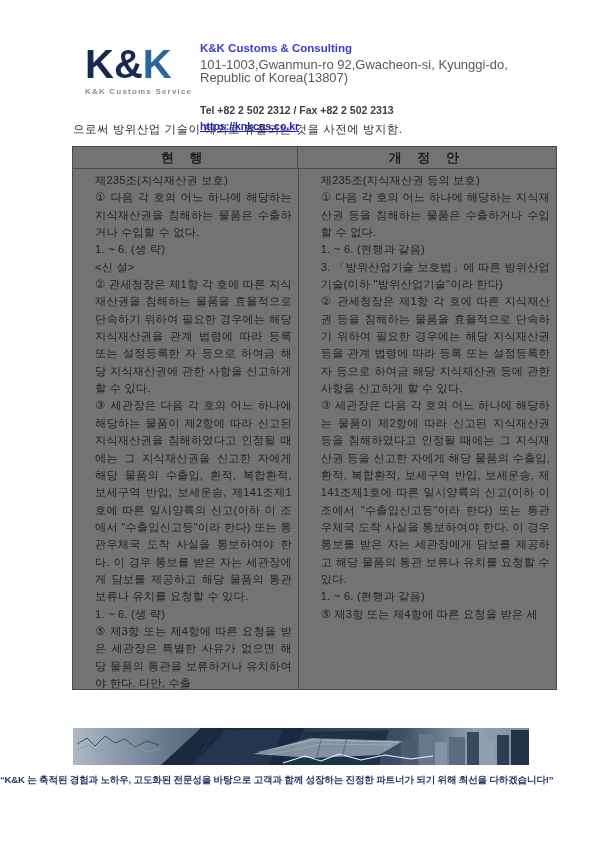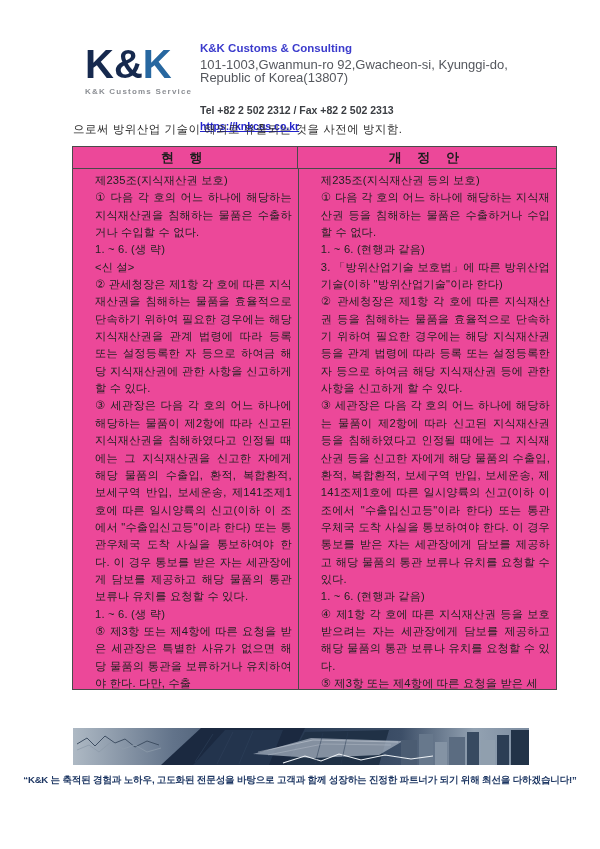--- a/index.html
+++ b/index.html
@@ -42,7 +42,7 @@
     position: absolute; left: 72px; top: 146px; width: 485px; height: 544px;
     border: 1.5px solid #4a4a4a;
     display: flex; flex-direction: column;
-    background: #ec4899;
+    background: #737373;
   }
   .law-table-head { display: flex; border-bottom: 1px solid #4a4a4a; height: 22px; flex: none; }
   .law-table-body { display: flex; flex: 1; min-height: 0; }

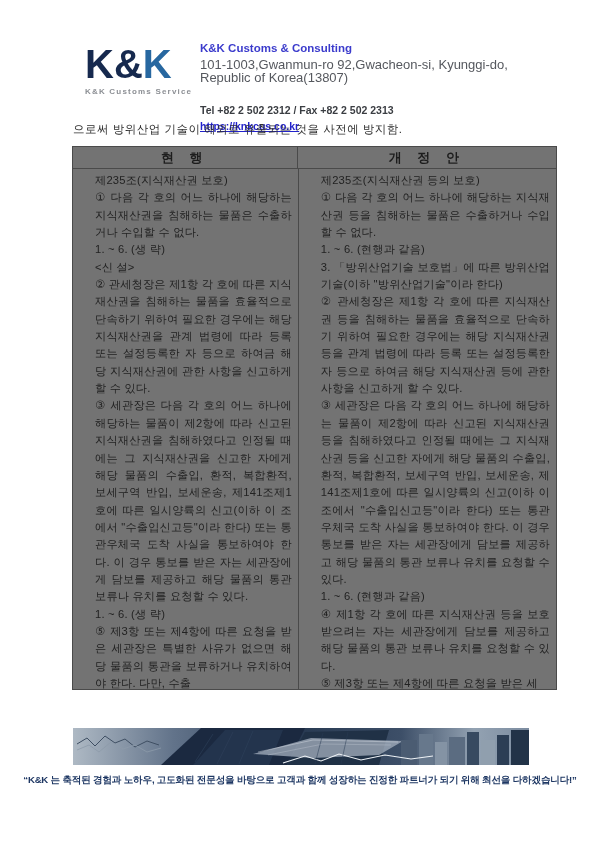--- a/index.html
+++ b/index.html
@@ -116,7 +116,6 @@
           <div class="para">② 관세청장은 제1항 각 호에 따른 지식재산권 등을 침해하는 물품을 효율적으로 단속하기 위하여 필요한 경우에는 해당 지식재산권 등을 관계 법령에 따라 등록 또는 설정등록한 자 등으로 하여금 해당 지식재산권 등에 관한 사항을 신고하게 할 수 있다.</div>
           <div class="para">③ 세관장은 다음 각 호의 어느 하나에 해당하는 물품이 제2항에 따라 신고된 지식재산권 등을 침해하였다고 인정될 때에는 그 지식재산권 등을 신고한 자에게 해당 물품의 수출입, 환적, 복합환적, 보세구역 반입, 보세운송, 제141조제1호에 따른 일시양륙의 신고(이하 이 조에서 "수출입신고등"이라 한다) 또는 통관우체국 도착 사실을 통보하여야 한다. 이 경우 통보를 받은 자는 세관장에게 담보를 제공하고 해당 물품의 통관 보류나 유치를 요청할 수 있다.</div>
           <div class="para">1. ~ 6. (현행과 같음)</div>
-          <div class="para">④ 제1항 각 호에 따른 지식재산권 등을 보호받으려는 자는 세관장에게 담보를 제공하고 해당 물품의 통관 보류나 유치를 요청할 수 있다.</div>
           <div class="para">⑤ 제3항 또는 제4항에 따른 요청을 받은 세</div>
         </div>
     </div>

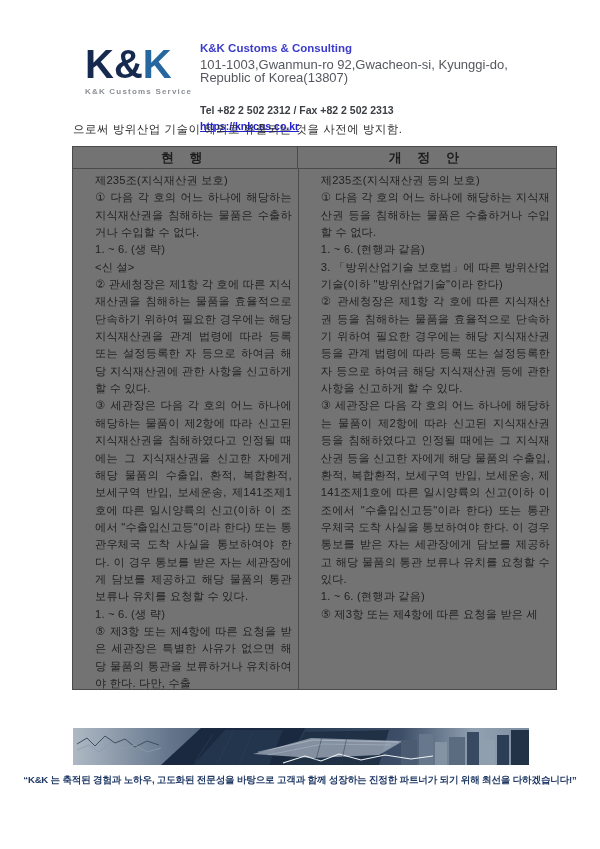--- a/index.html
+++ b/index.html
@@ -67,7 +67,7 @@
   .footer-banner svg { display: block; width: 100%; height: 100%; }
   .footer-quote {
     position: absolute; left: 0; top: 774px; width: 600px;
-    text-align: center; font-size: 9.6px; font-weight: bold; color: #1f3864;
+    text-align: left; font-size: 9.6px; font-weight: bold; color: #1f3864;
     letter-spacing: -0.2px;
   }
 </style>

